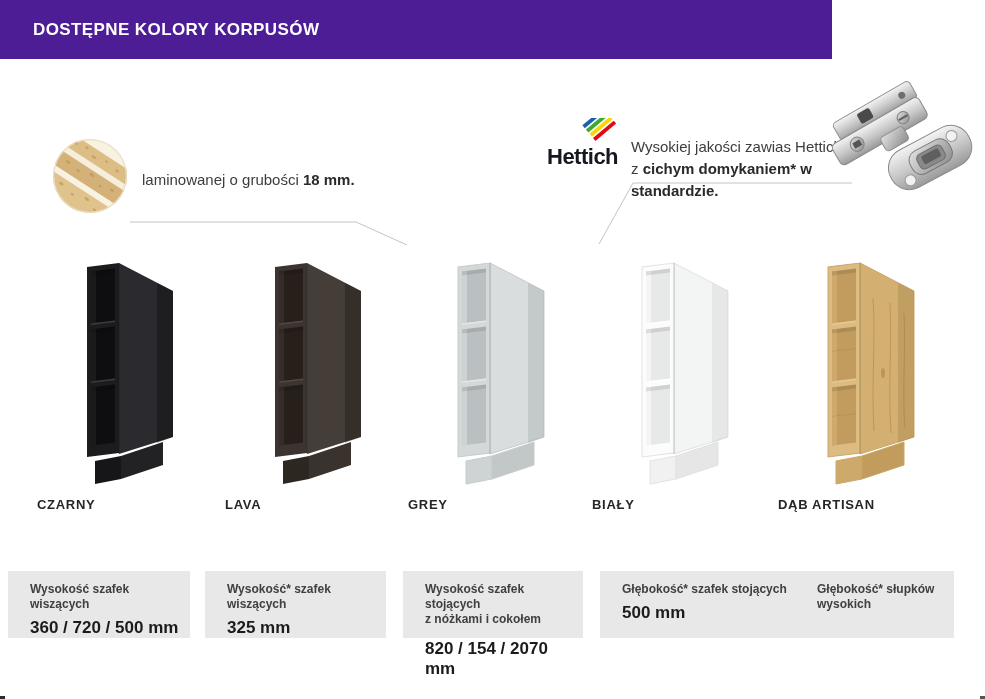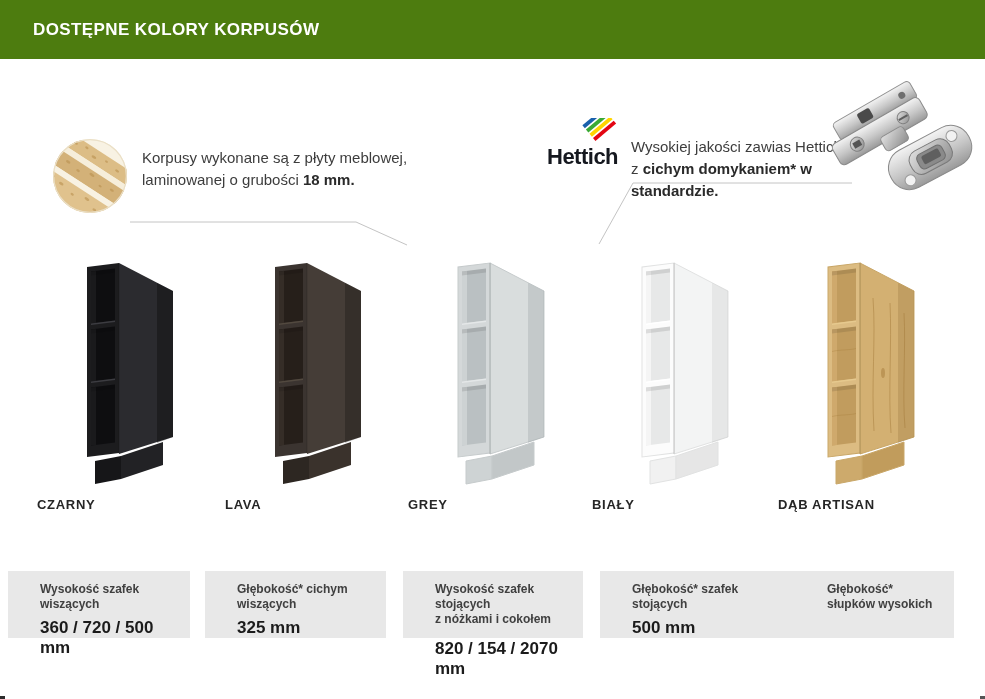--- a/index.html
+++ b/index.html
@@ -11,8 +11,8 @@
   }
   
   .header{
-    position:absolute;left:0;top:0;width:985px;height:59px;
-    background:#4d7c0f;display:flex;align-items:center;
+    position:absolute;left:0;top:0;width:832px;height:59px;
+    background:#4c1d95;display:flex;align-items:center;
   }
   .header h1{
     margin:0 0 0 33px;color:#ffffff;font-size:17px;font-weight:700;

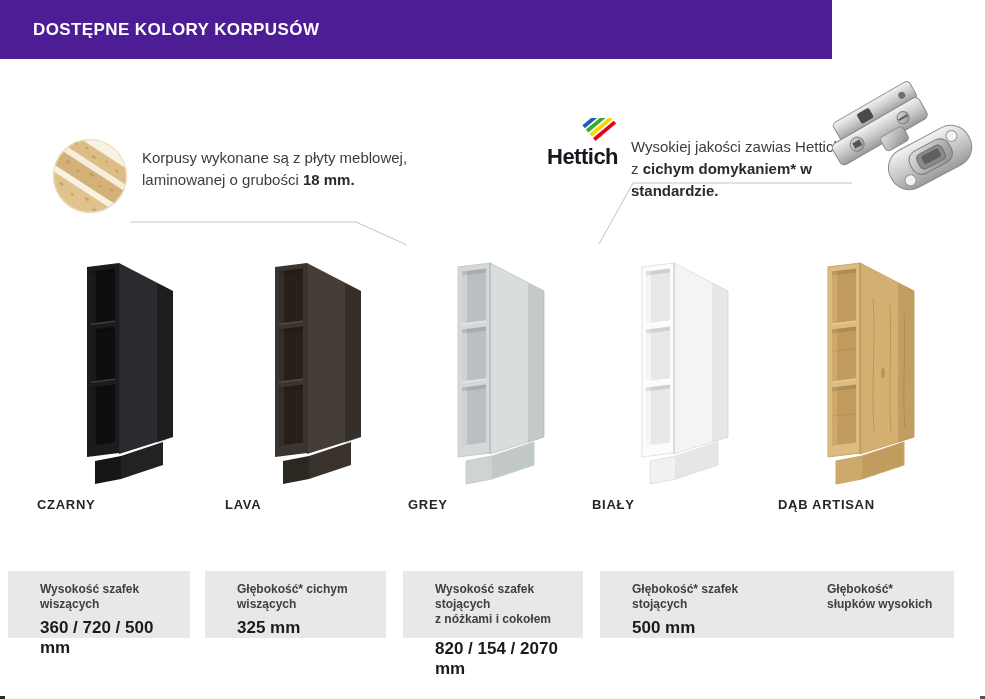--- a/index.html
+++ b/index.html
@@ -141,7 +141,7 @@
 </svg>
 
 <div class="board-text">
-  <span>Korpusy wykonane są z płyty meblowej,</span><br>
+  <br>
   <span>laminowanej o grubości </span><b>18 mm.</b>
 </div>
 

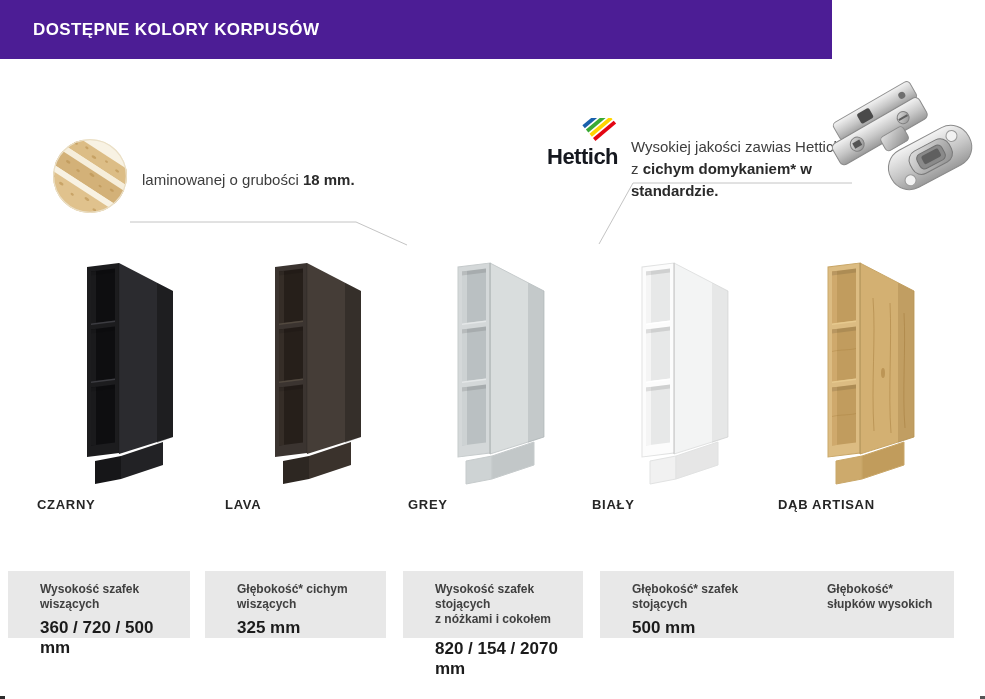--- a/index.html
+++ b/index.html
@@ -42,7 +42,7 @@
   
   .spec-box{
     position:absolute;top:571px;height:67px;box-sizing:border-box;
-    background:#e8e8e8;padding:11px 10px 0 32px;
+    background:#e8e8e8;padding:11px 10px 0 22px;
   }
   .spec-title{font-size:12px;font-weight:700;color:#404040;line-height:15px;}
   .spec-title:empty{display:none;}

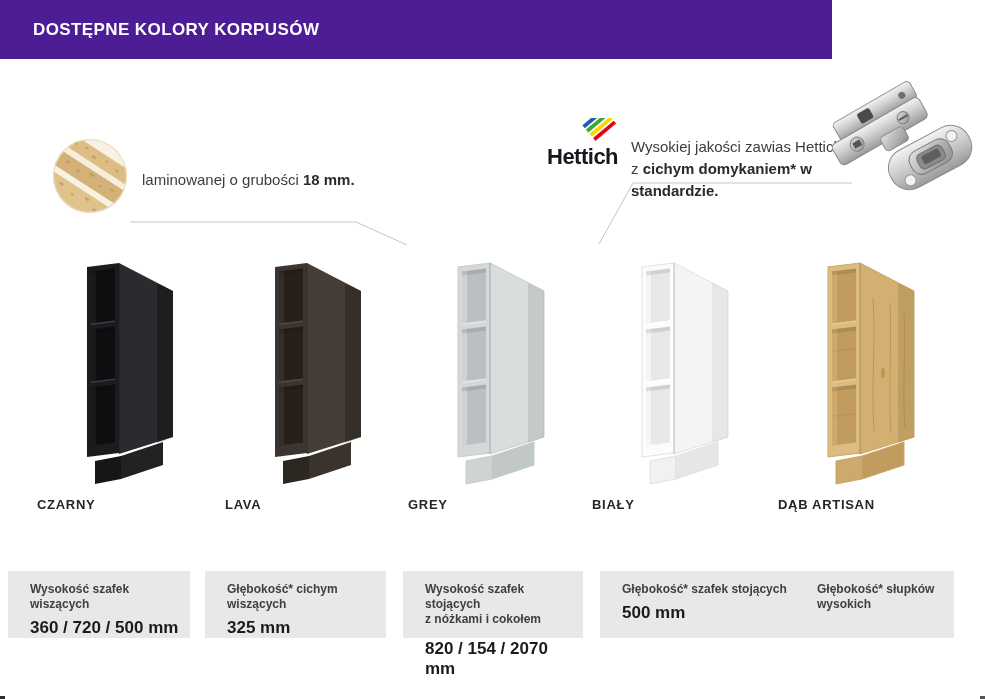--- a/index.html
+++ b/index.html
@@ -235,7 +235,7 @@
   <div class="spec-value">360 / 720 / 500 mm</div>
 </div>
 <div class="spec-box" style="left:205px;width:181px">
-  <div class="spec-title">Głębokość* cichym wiszących</div>
+  <div class="spec-title">Wysokość* szafek wiszących</div>
 
   <div class="spec-value">325 mm</div>
 </div>

